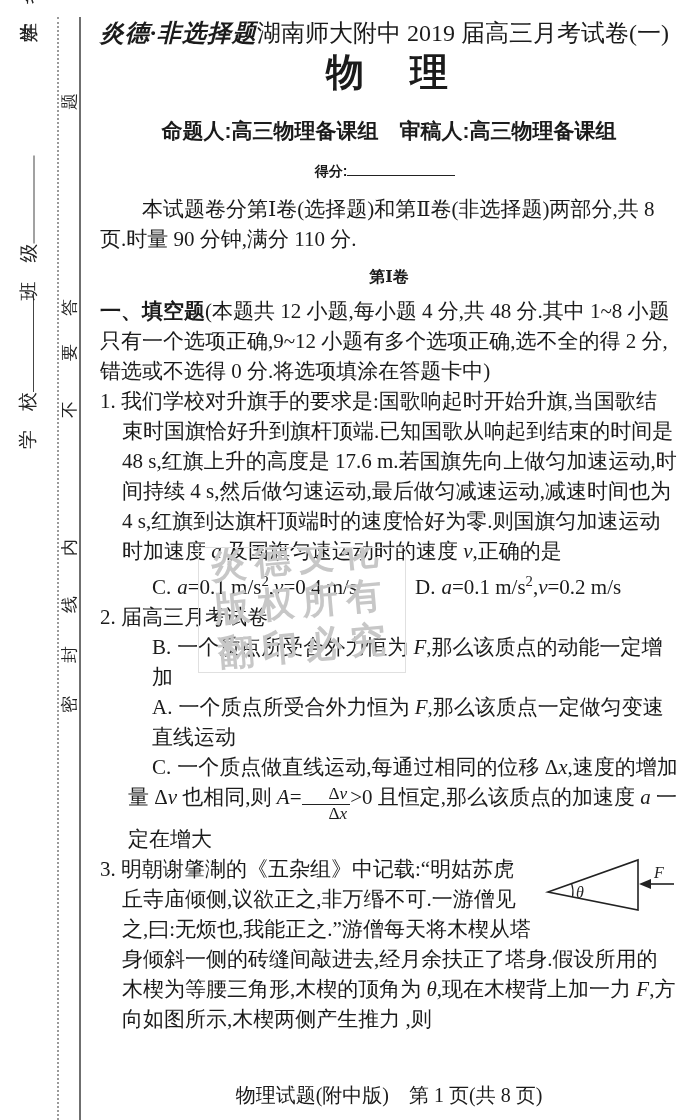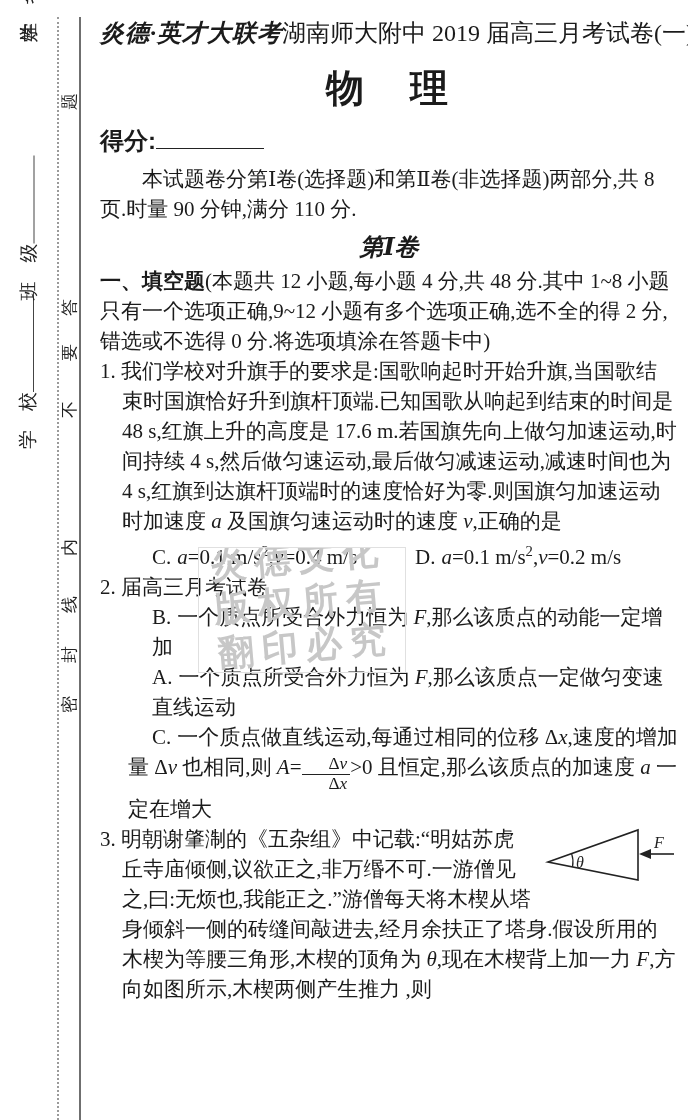--- a/index.html
+++ b/index.html
@@ -109,7 +109,7 @@
   <div class="content">
 
     <div class="hdr">
-      <span class="brand">炎德·英才大联考</span><span>湖南师大附中 2019 届高三月考试卷(一)</span>
+      <span class="brand">炎德·非选择题</span><span>湖南师大附中 2019 届高三月考试卷(一)</span>
     </div>
 
     <div class="exam-title">物　理</div>

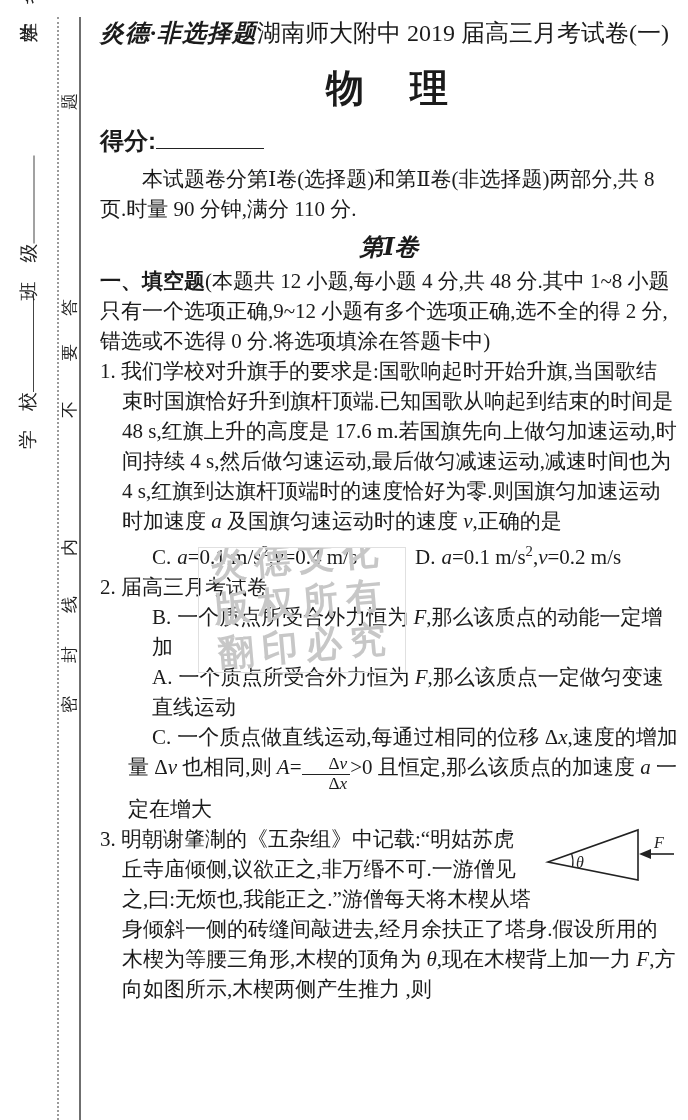--- a/index.html
+++ b/index.html
@@ -39,7 +39,7 @@
   .content{position:absolute;left:100px;top:0;width:578px;}
   .hdr{margin-top:16px;font-size:24px;line-height:34px;white-space:nowrap;}
   .hdr .brand{font-weight:bold;font-style:italic;letter-spacing:1px;}
-  .exam-title{margin-top:16px;text-align:center;font-size:38px;font-weight:bold;
+  .exam-title{text-align:center;font-size:38px;font-weight:bold;
     letter-spacing:4px;line-height:44px;}
   .authors{margin-top:24px;text-align:center;font-size:21px;font-weight:bold;
     font-family:"Liberation Sans","DejaVu Sans",sans-serif;line-height:26px;}

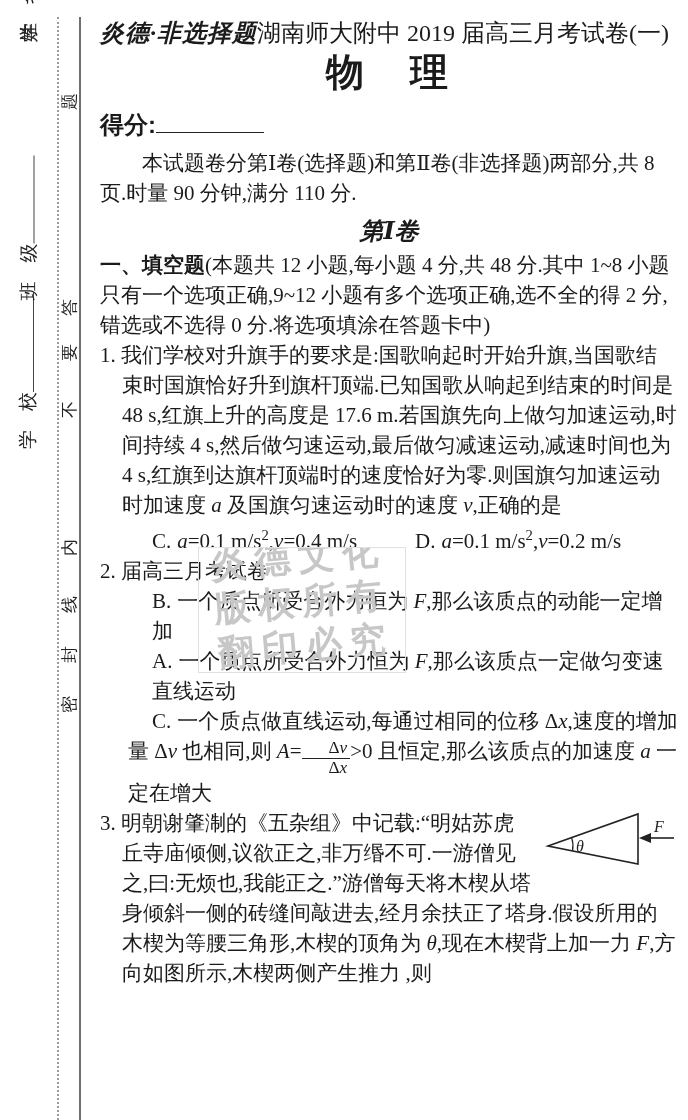--- a/index.html
+++ b/index.html
@@ -114,6 +114,7 @@
 
     <div class="exam-title">物　理</div>
 
+    <div class="authors">命题人:高三物理备课组　审稿人:高三物理备课组</div>
 
     <div class="score">
       <span>得分:</span><span class="score-line"></span>

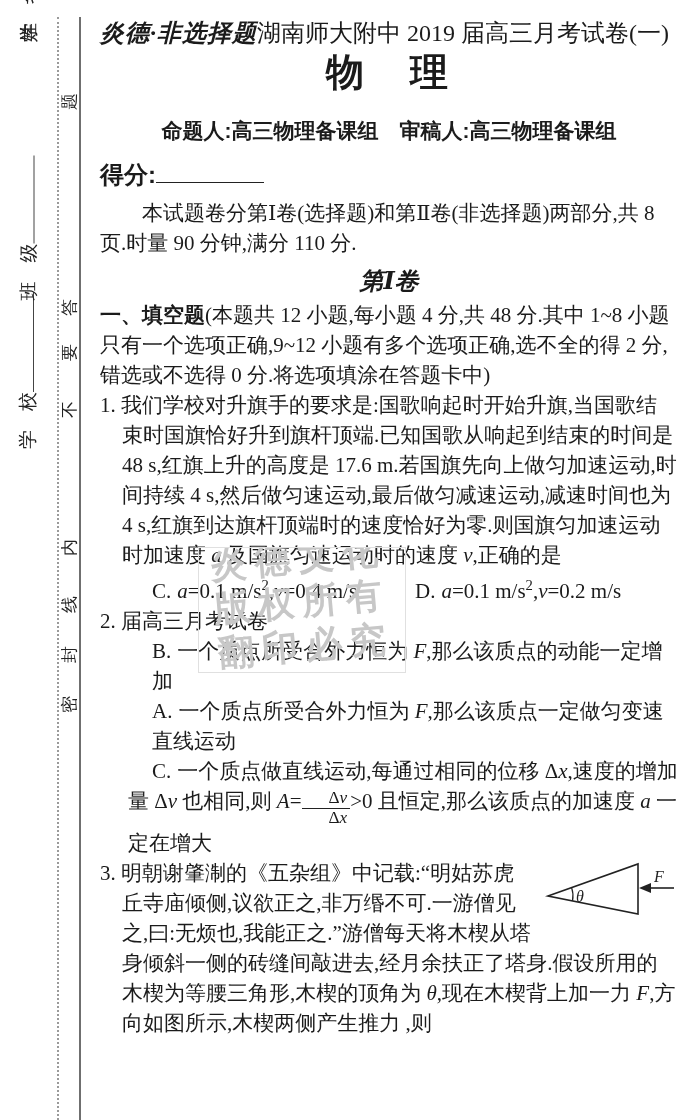--- a/index.html
+++ b/index.html
@@ -43,7 +43,7 @@
     letter-spacing:4px;line-height:44px;}
   .authors{margin-top:24px;text-align:center;font-size:21px;font-weight:bold;
     font-family:"Liberation Sans","DejaVu Sans",sans-serif;line-height:26px;}
-  .score{margin-top:14px;text-align:left;font-size:24px;font-weight:bold;
+  .score{margin-top:14px;text-align:center;font-size:14px;font-weight:bold;
     font-family:"Liberation Sans","DejaVu Sans",sans-serif;line-height:26px;padding-right:8px;}
   .score .score-line{display:inline-block;width:108px;border-bottom:1.5px solid #222;height:1em;}
   .body-txt{font-size:21px;line-height:30px;word-break:break-all;}

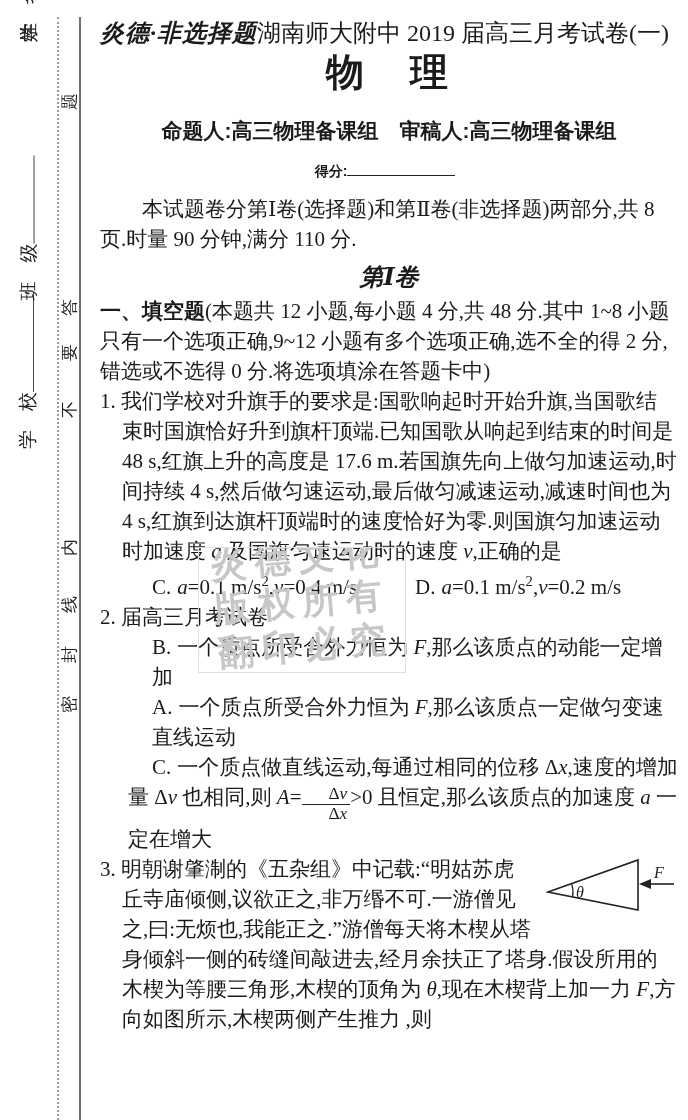--- a/index.html
+++ b/index.html
@@ -48,7 +48,7 @@
   .score .score-line{display:inline-block;width:108px;border-bottom:1.5px solid #222;height:1em;}
   .body-txt{font-size:21px;line-height:30px;word-break:break-all;}
   .intro{margin-top:10px;text-indent:2em;}
-  .part-head{margin:8px 0 4px 0;text-align:center;font-size:24px;font-weight:bold;line-height:30px;font-style:italic;}
+  .part-head{margin:8px 0 4px 0;text-align:center;font-size:16px;font-weight:bold;line-height:30px;}
   .sect .bold{font-weight:bold;font-family:"Liberation Sans","DejaVu Sans",sans-serif;}
   .qbody{padding-left:22px;text-indent:-22px;}
   .optrow{display:flex;margin-left:52px;}

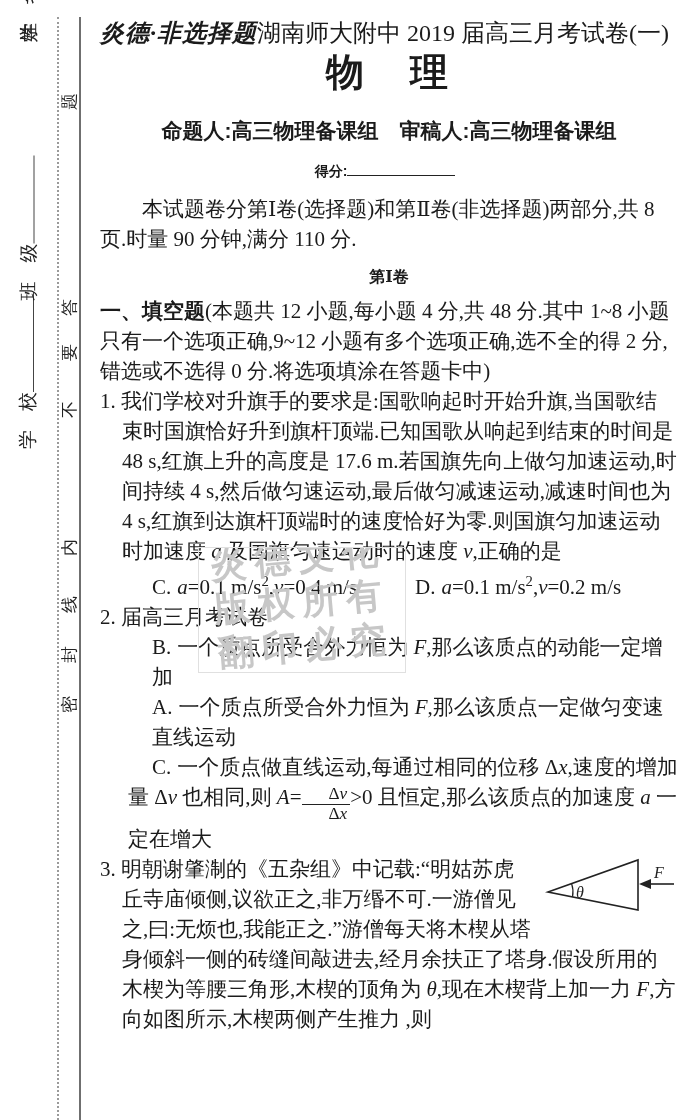--- a/index.html
+++ b/index.html
@@ -176,6 +176,7 @@
     </div>
   </div>
 
+  <div class="footer">物理试题(附中版)　第 1 页(共 8 页)</div>
 
 </div>
 

